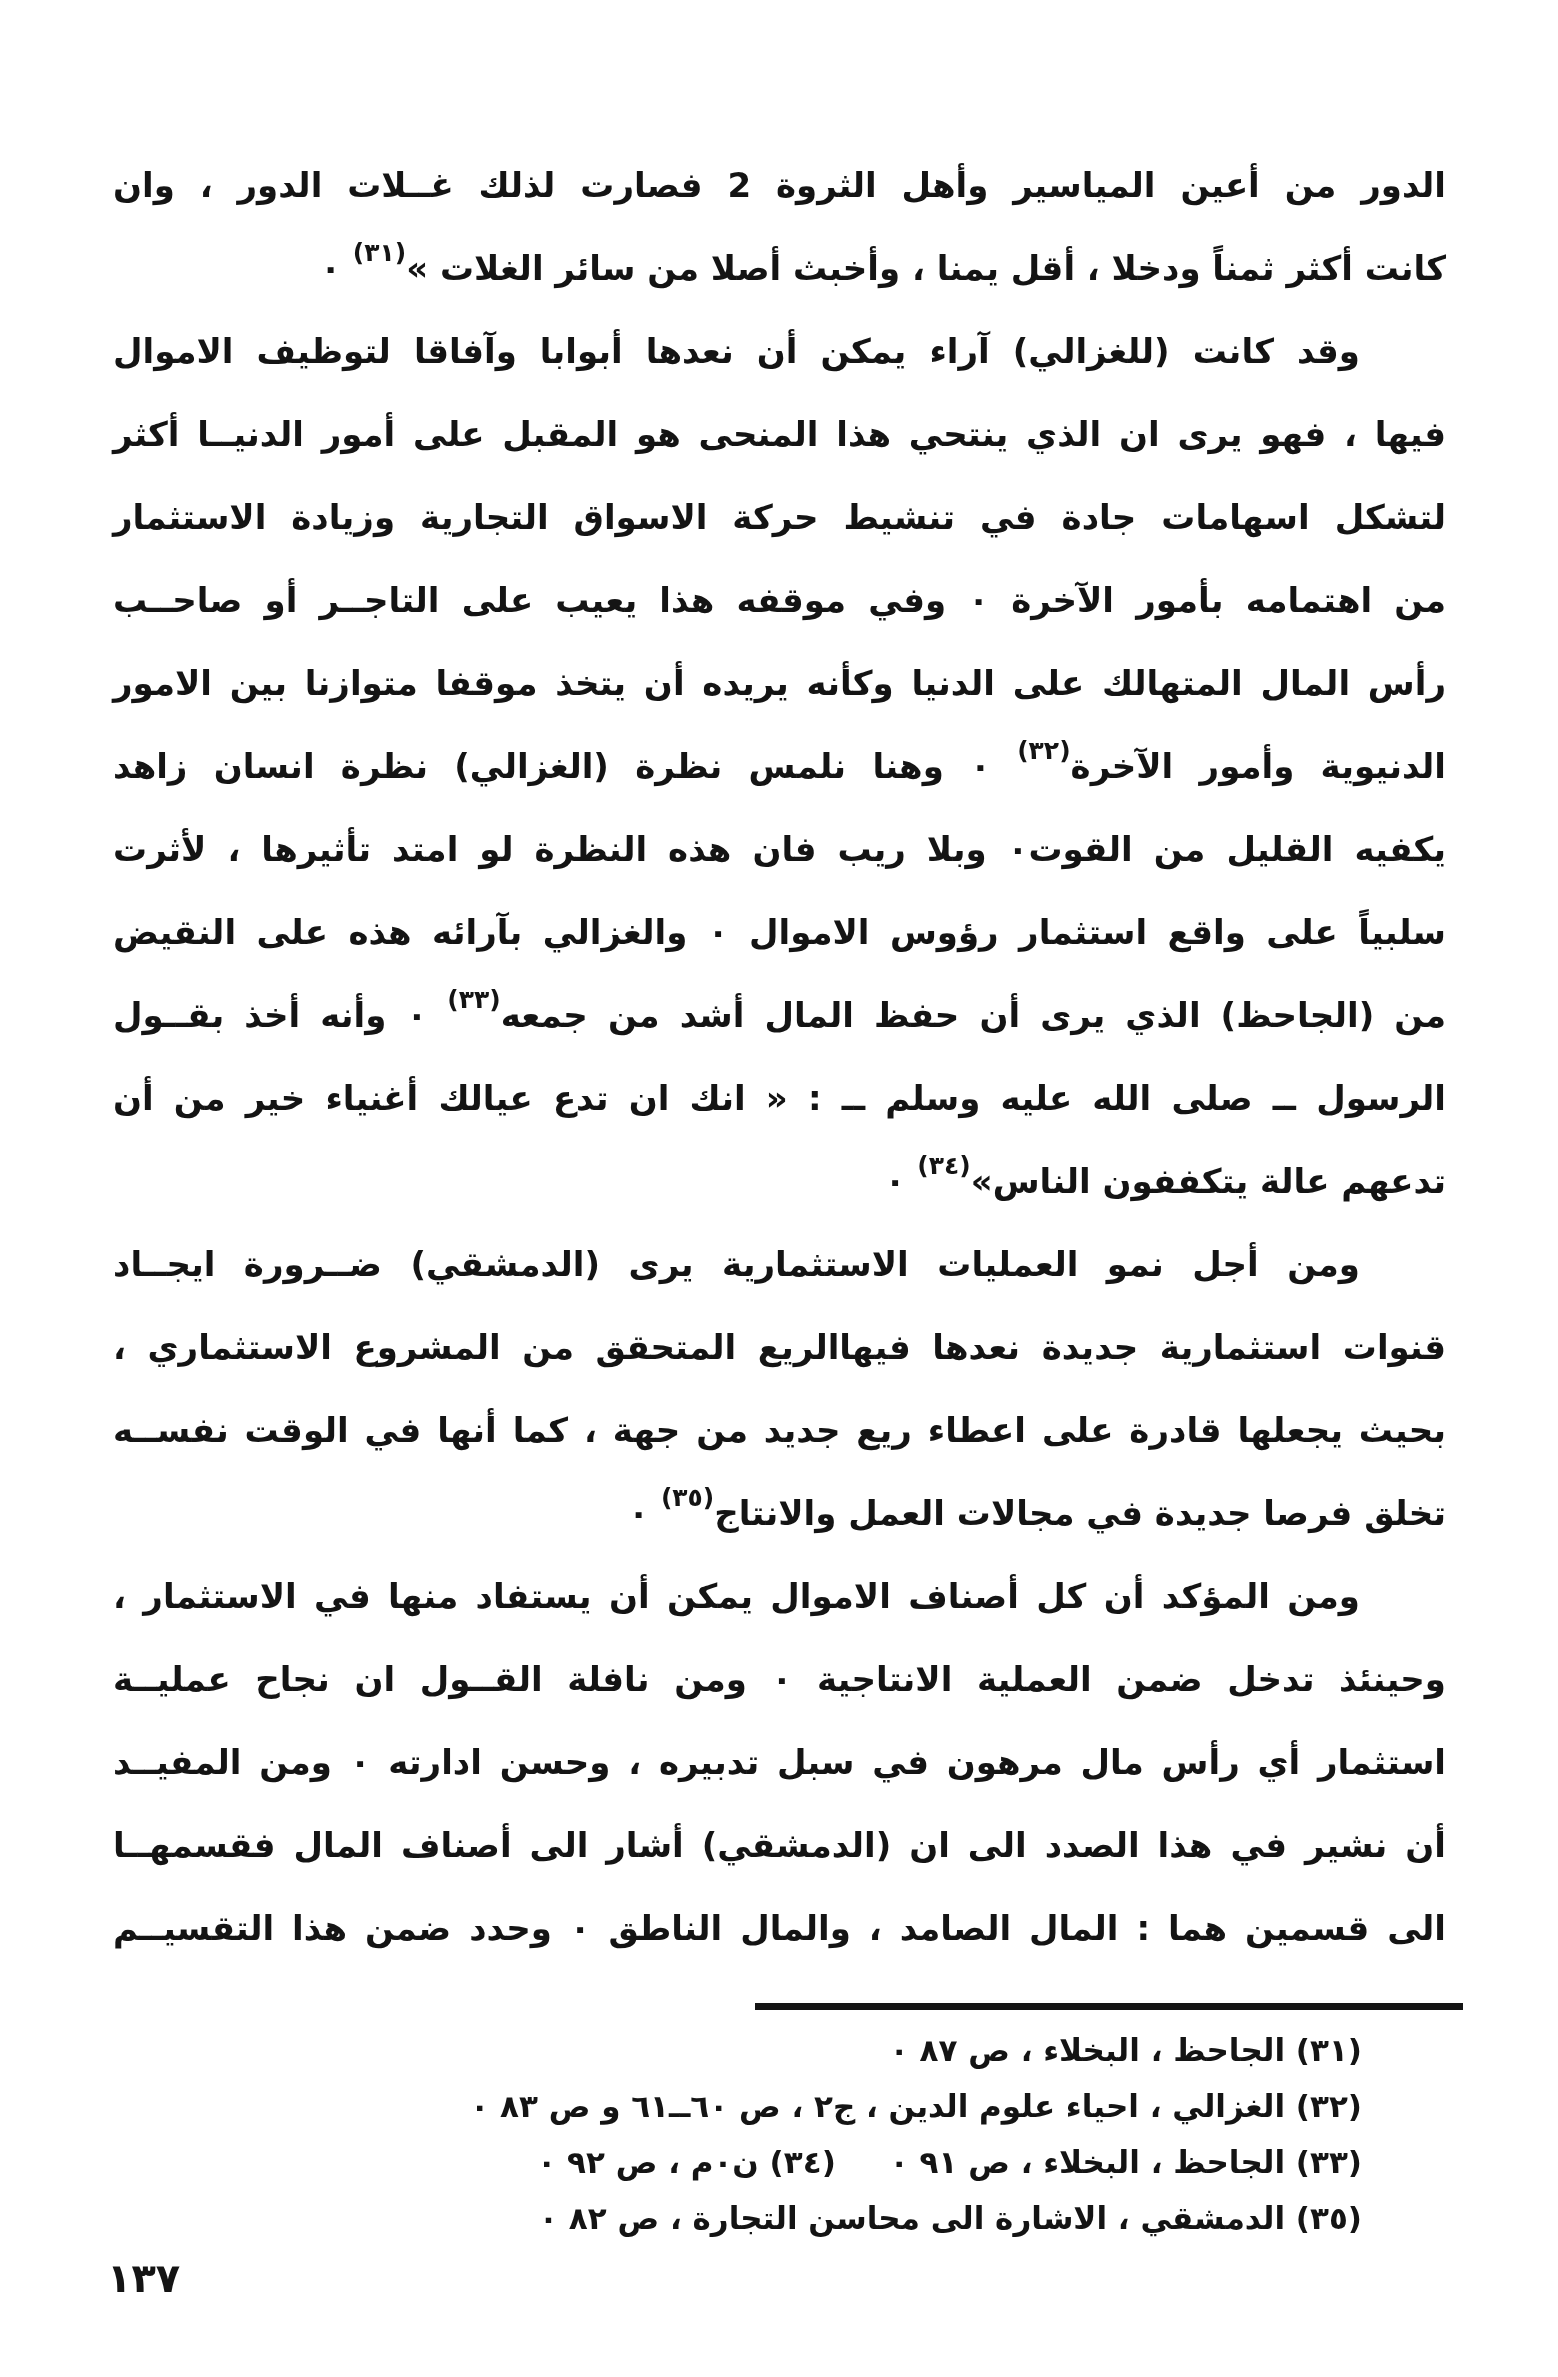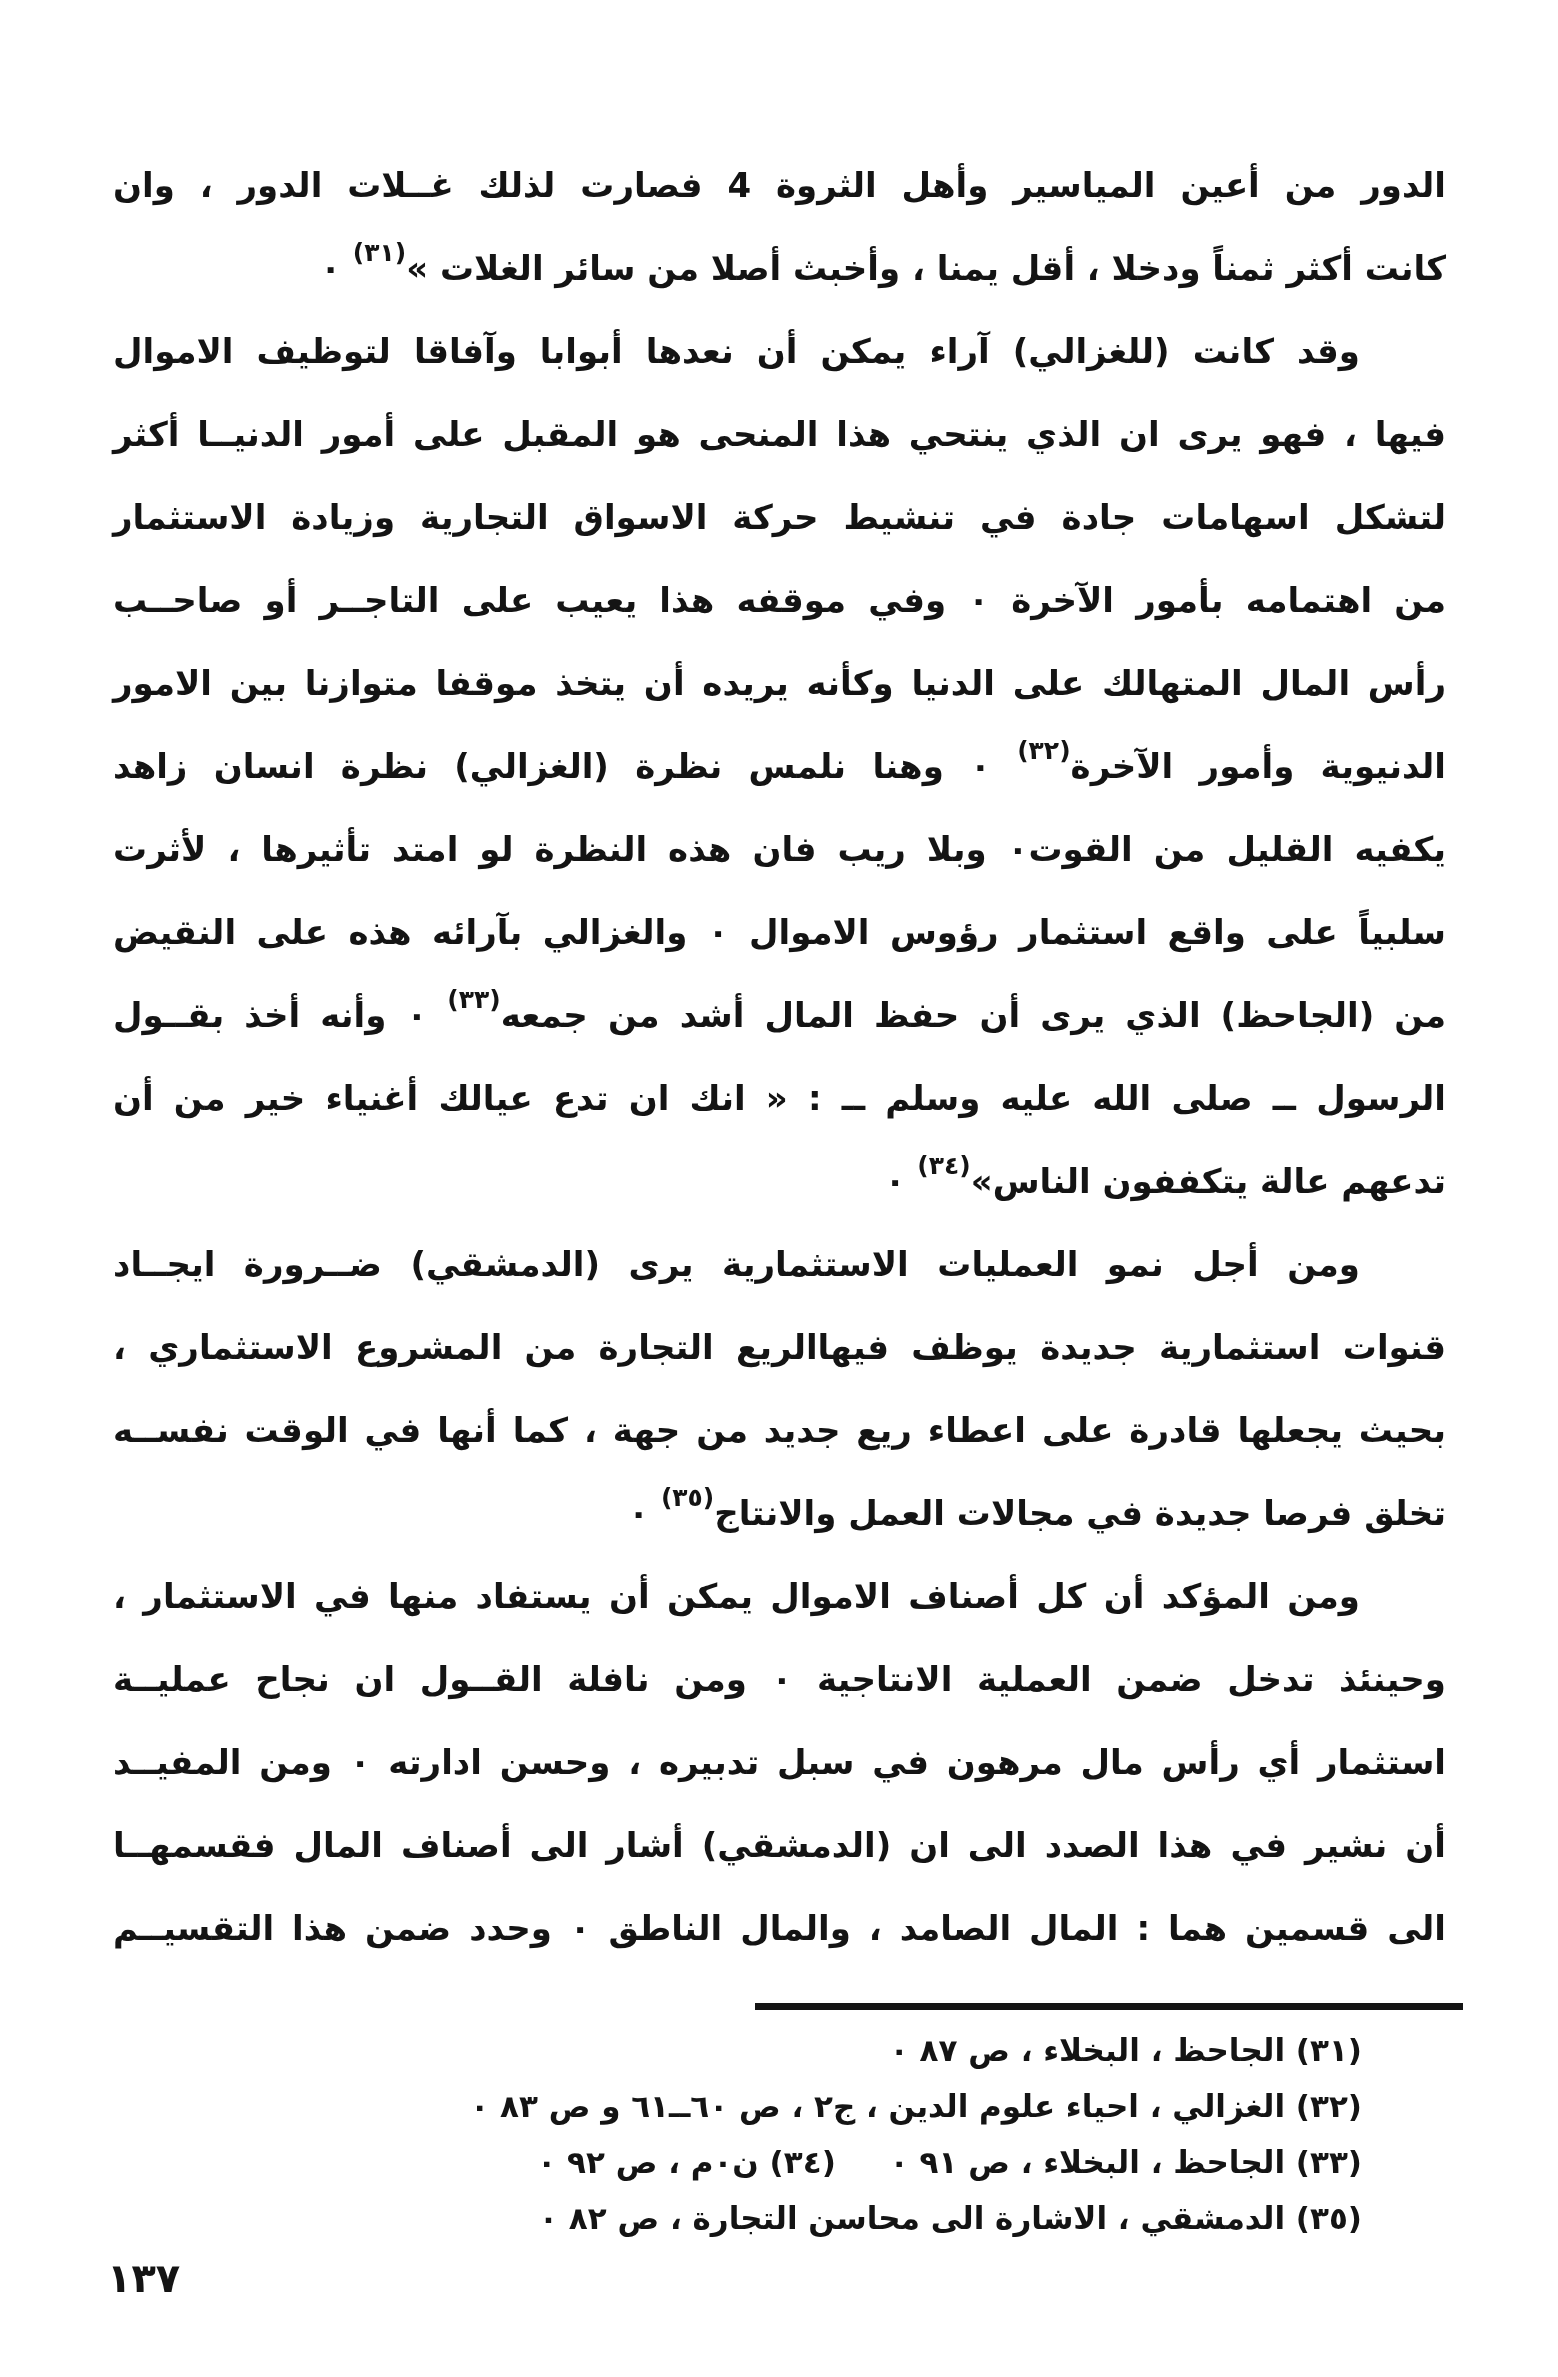--- a/index.html
+++ b/index.html
@@ -70,7 +70,7 @@
 
 <div class="page">
   <main class="body-text">
-      <div class="line just"><span>الدور من أعين المياسير وأهل الثروة 4 فصارت لذلك غــلات الدور ، وان</span></div>
+      <div class="line just"><span>الدور من أعين المياسير وأهل الثروة 2 فصارت لذلك غــلات الدور ، وان</span></div>
       <div class="line"><span>كانت أكثر ثمناً ودخلا ، أقل يمنا ، وأخبث أصلا من سائر الغلات »</span><span class="sup">(٣١)</span><span> ٠</span></div>
       <div class="line just indent"><span>وقد كانت (للغزالي) آراء يمكن أن نعدها أبوابا وآفاقا لتوظيف الاموال</span></div>
       <div class="line just"><span>فيها ، فهو يرى ان الذي ينتحي هذا المنحى هو المقبل على أمور الدنيــا أكثر</span></div>

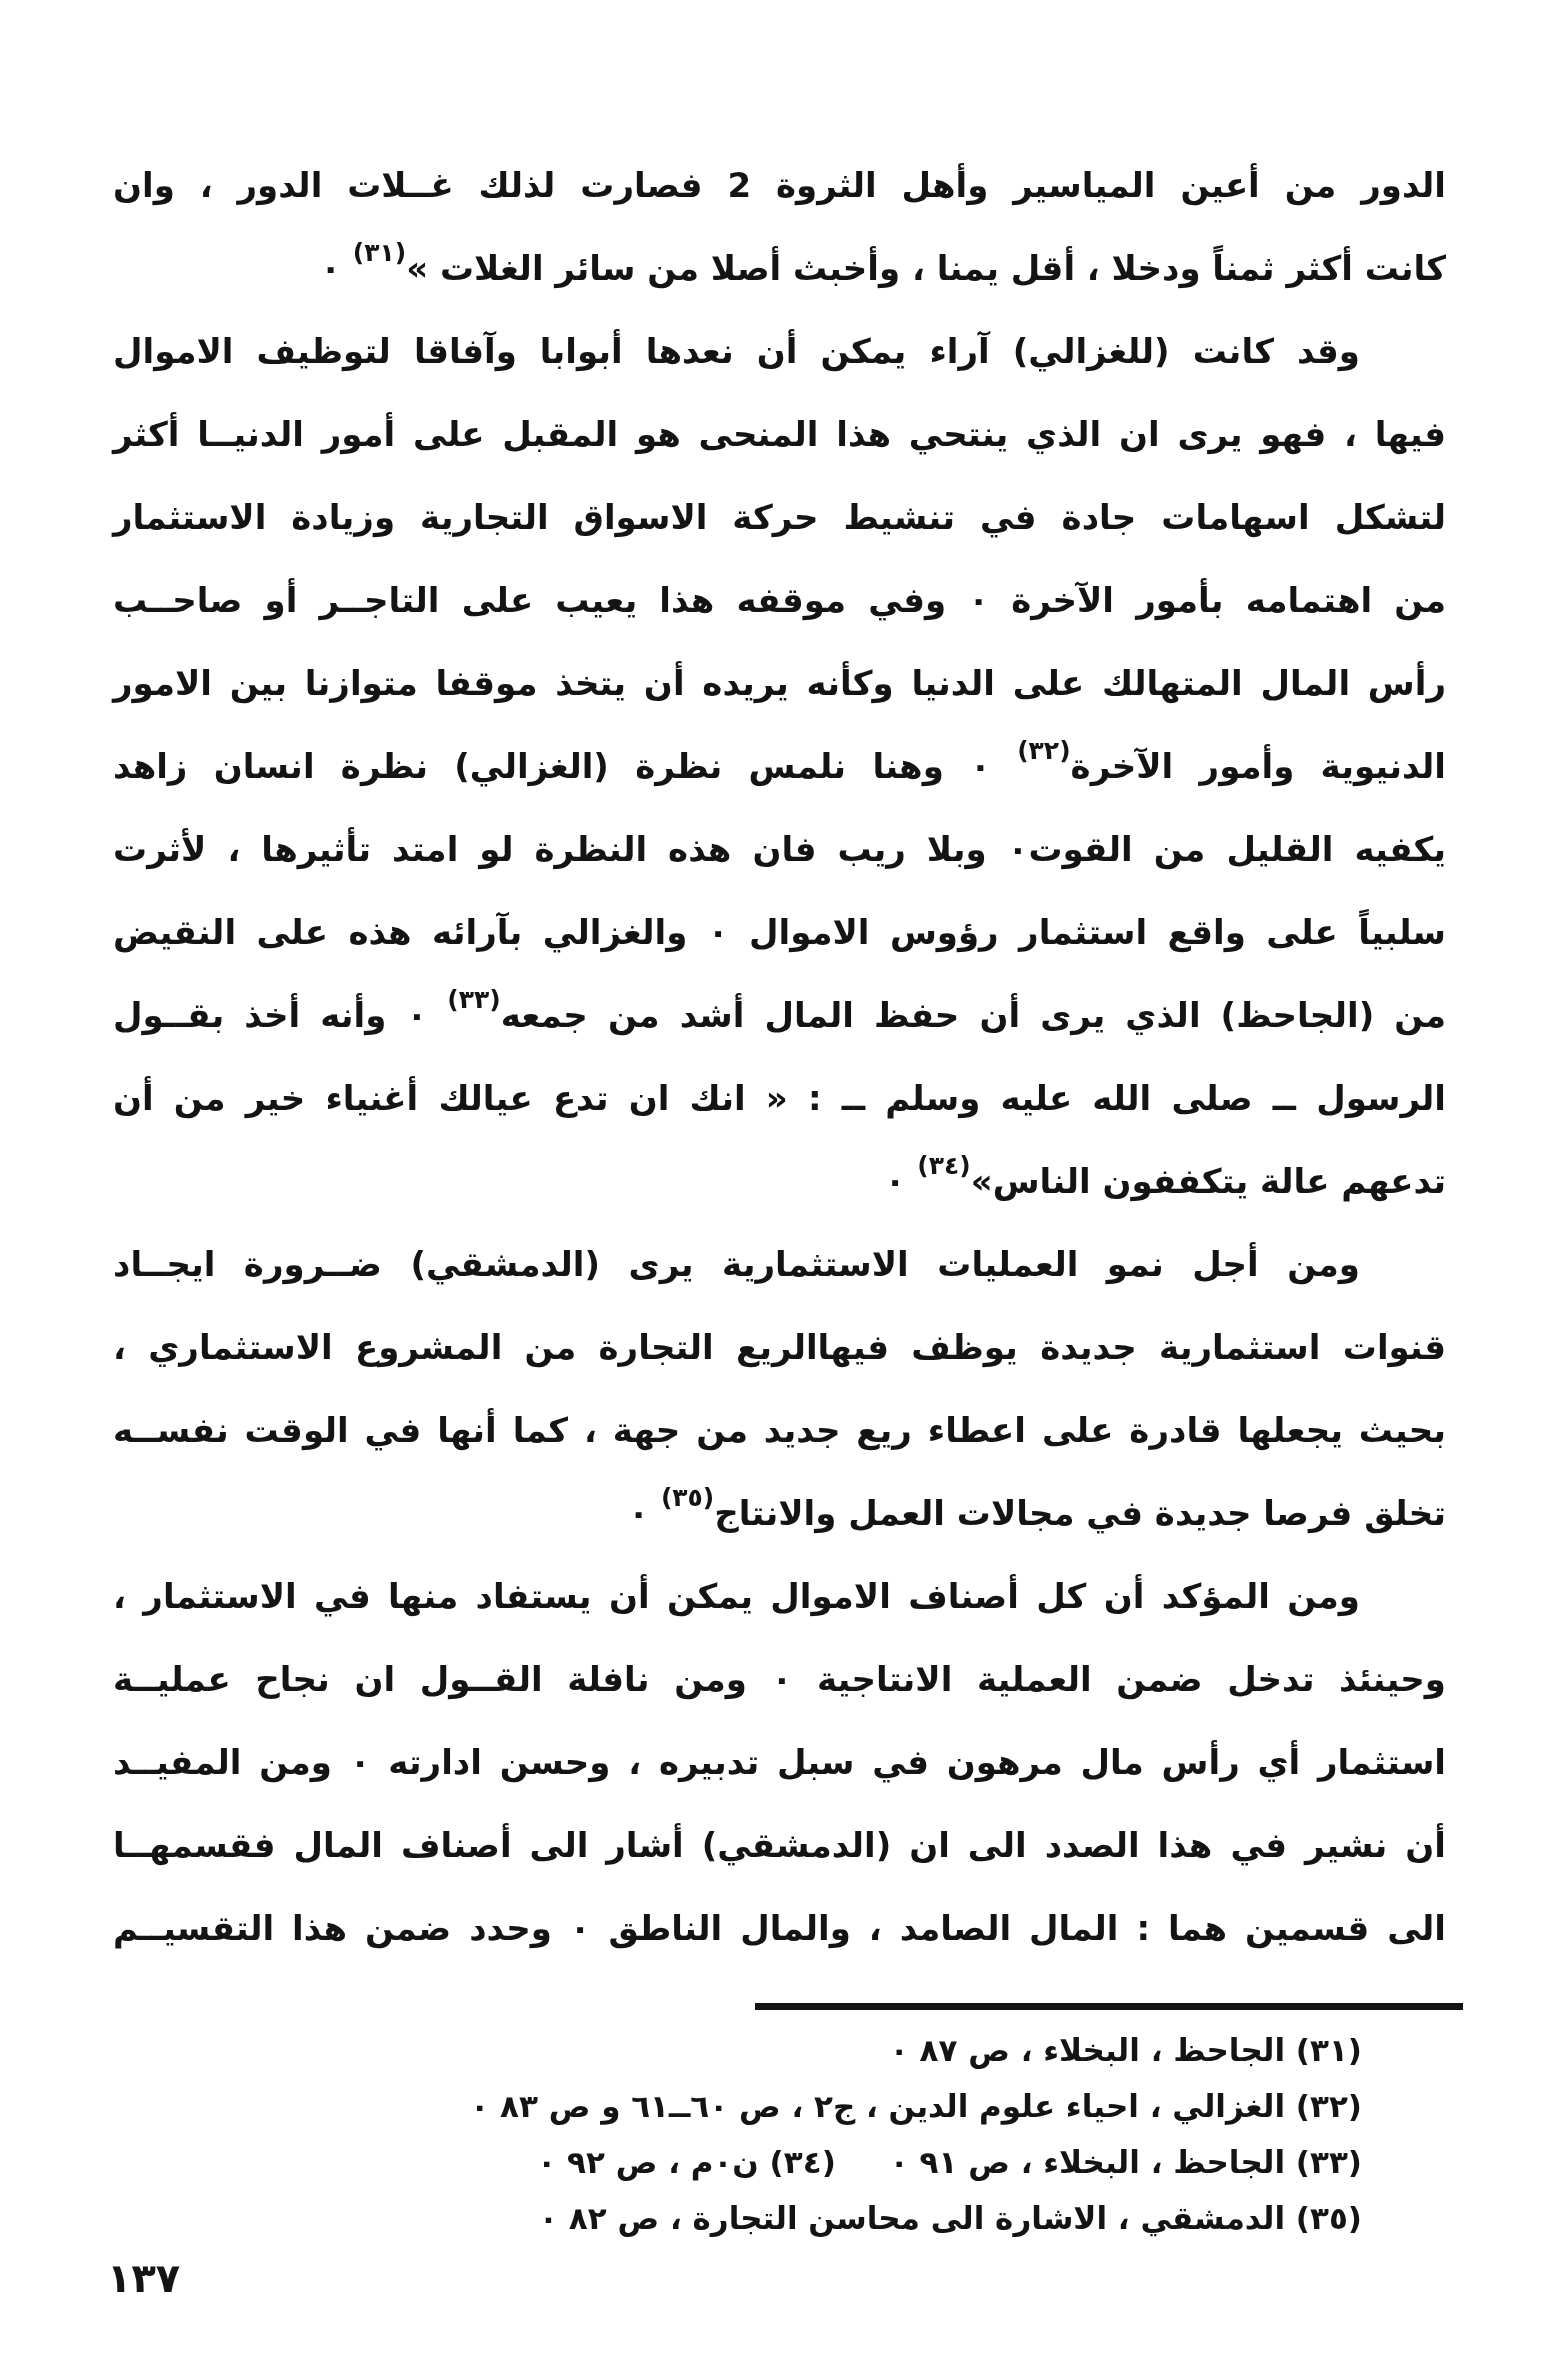--- a/index.html
+++ b/index.html
@@ -84,7 +84,7 @@
       <div class="line just"><span>الرسول ــ صلى الله عليه وسلم ــ : « انك ان تدع عيالك أغنياء خير من أن</span></div>
       <div class="line"><span>تدعهم عالة يتكففون الناس»</span><span class="sup">(٣٤)</span><span> ٠</span></div>
       <div class="line just indent"><span>ومن أجل نمو العمليات الاستثمارية يرى (الدمشقي) ضــرورة ايجــاد</span></div>
-      <div class="line just"><span>قنوات استثمارية جديدة يوظف فيهاالريع التجارة من المشروع الاستثماري ،</span></div>
+      <div class="line just"><span>قنوات استثمارية جديدة نعدها فيهاالريع المتحقق من المشروع الاستثماري ،</span></div>
       <div class="line just"><span>بحيث يجعلها قادرة على اعطاء ريع جديد من جهة ، كما أنها في الوقت نفســه</span></div>
       <div class="line"><span>تخلق فرصا جديدة في مجالات العمل والانتاج</span><span class="sup">(٣٥)</span><span> ٠</span></div>
       <div class="line just indent"><span>ومن المؤكد أن كل أصناف الاموال يمكن أن يستفاد منها في الاستثمار ،</span></div>

